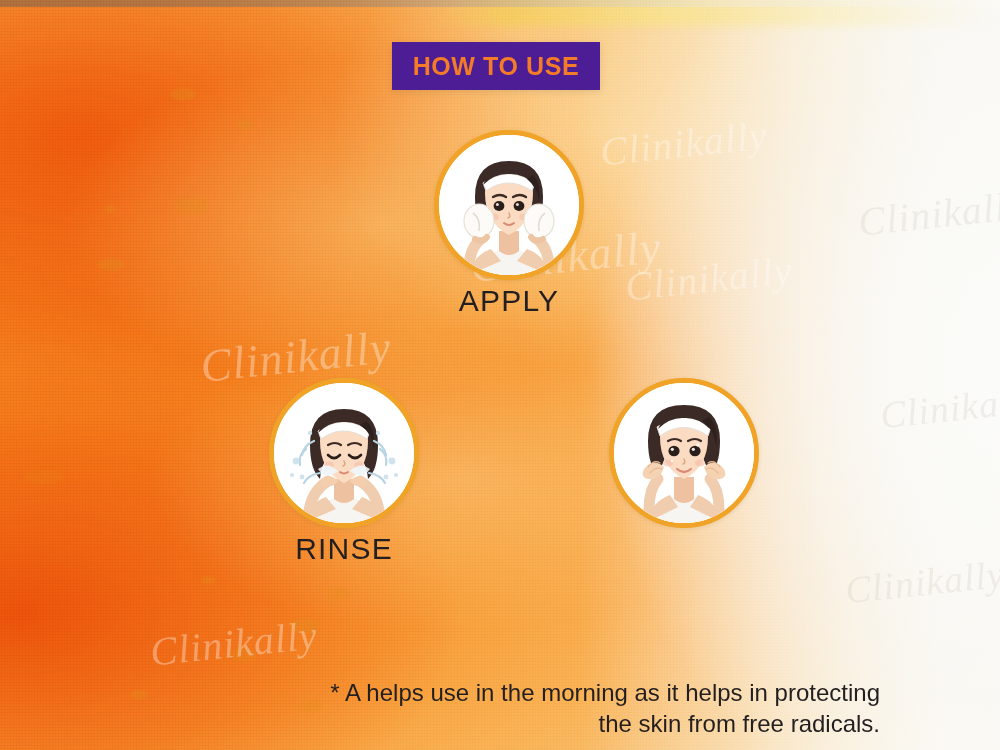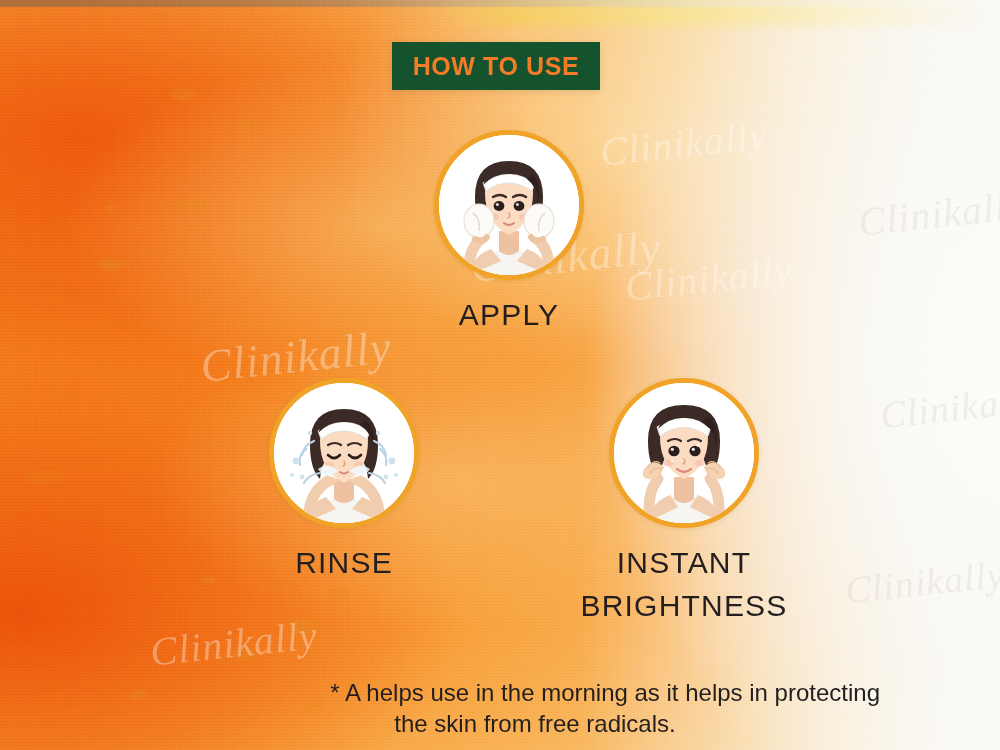--- a/index.html
+++ b/index.html
@@ -141,7 +141,7 @@
       <div class="wm" style="left: 150px; top: 620px; font-size: 40px;">Clinikally</div>
     </div>
 
-  <div id="title-band" style="background: #14532d;">
+  <div id="title-band" style="background: #4c1d95;">
     <span class="t" style="color: rgb(244, 123, 39);">HOW TO USE</span>
   </div>
 

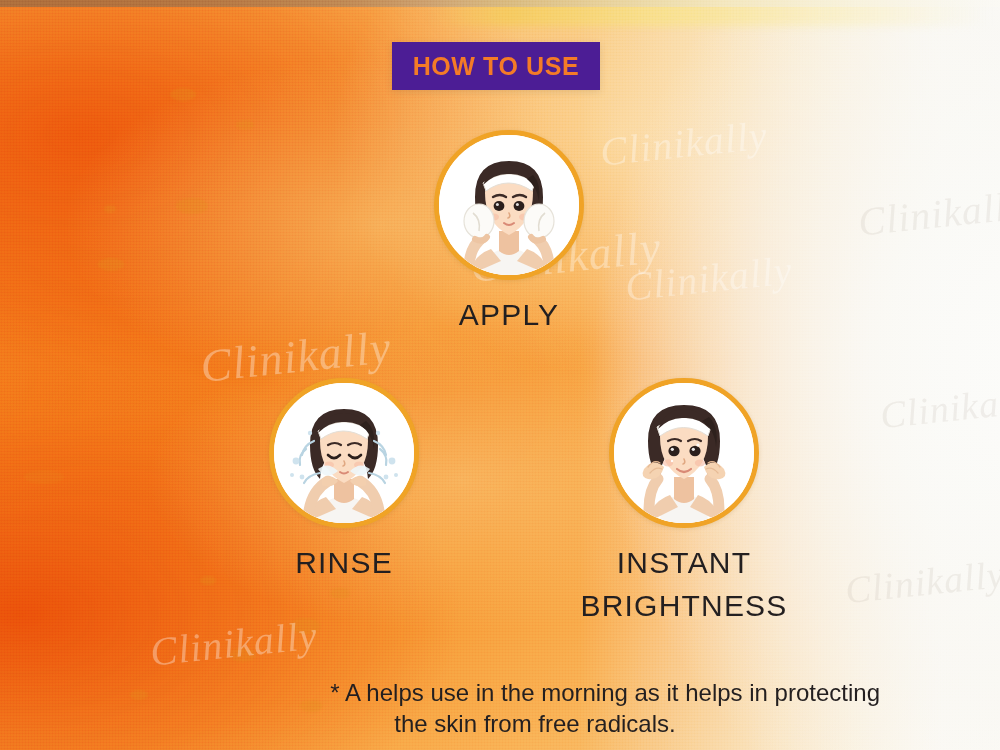--- a/index.html
+++ b/index.html
@@ -83,7 +83,7 @@
   }
   .circle svg{display:block;width:100%;height:100%;}
   .caption{
-    margin-top:14px;text-align:center;color:#231f20;
+    text-align:center;color:#231f20;
     font-size:30px;letter-spacing:1.2px;font-weight:300;line-height:1.42;
     font-family:"Liberation Sans",sans-serif;white-space:pre-line;
   }

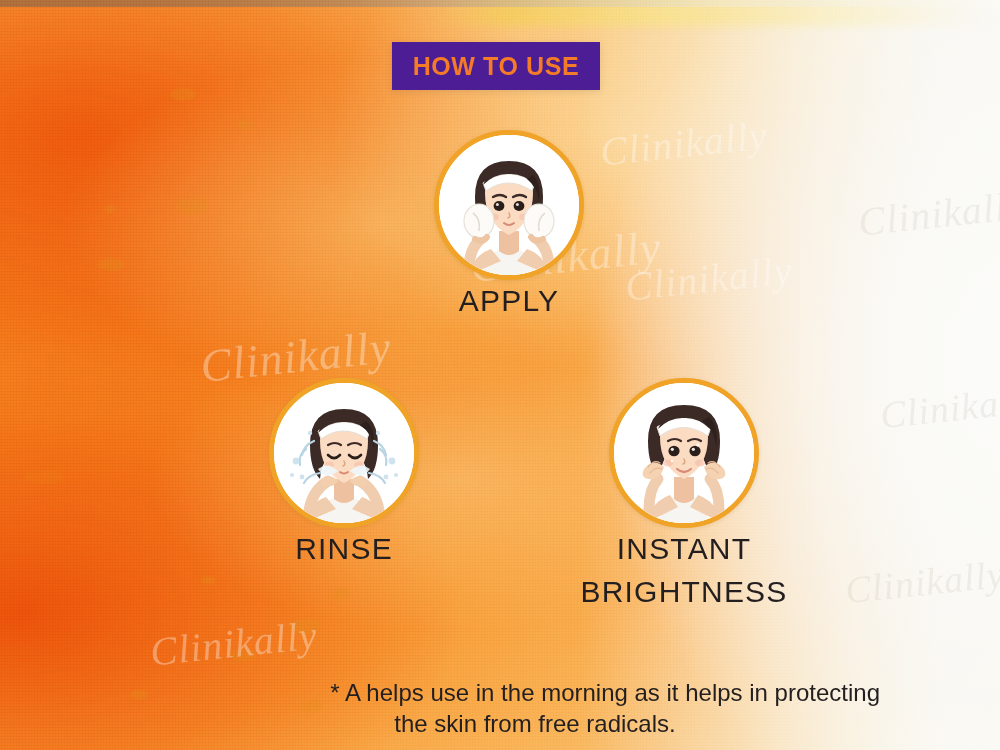--- a/index.html
+++ b/index.html
@@ -290,8 +290,6 @@
         </g>
       </svg>
     </div>
-    <div class="caption">INSTANT
-BRIGHTNESS</div>
   </div>
 
   <div id="footnote">

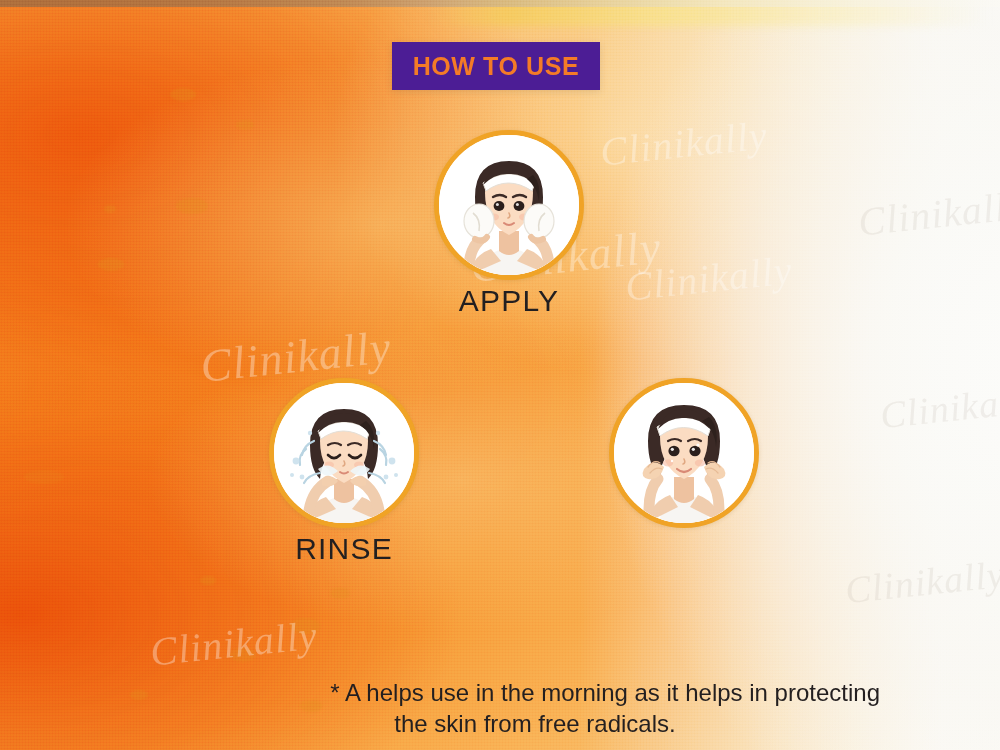--- a/index.html
+++ b/index.html
@@ -101,7 +101,7 @@
     font-family:"Liberation Sans",sans-serif;text-align:right;
   }
   #footnote .l1{display:block;}
-  #footnote .l2{display:block;text-align:center;}
+  #footnote .l2{display:block;}
 </style>
 </head>
 <body>

